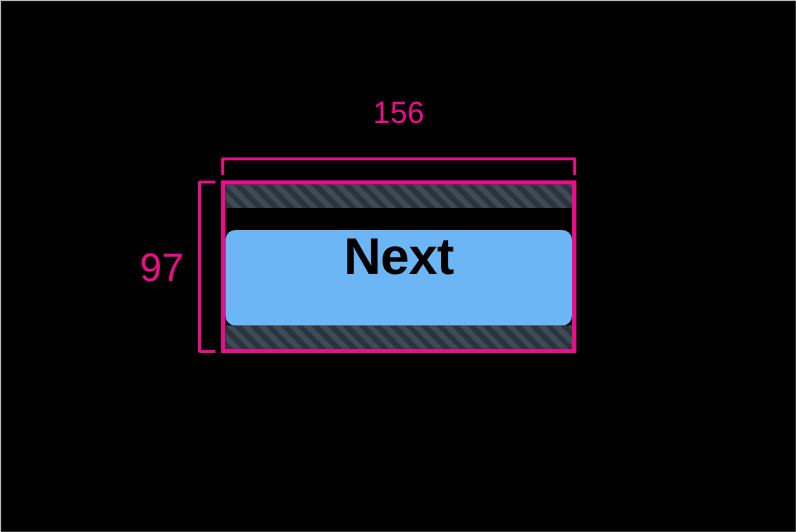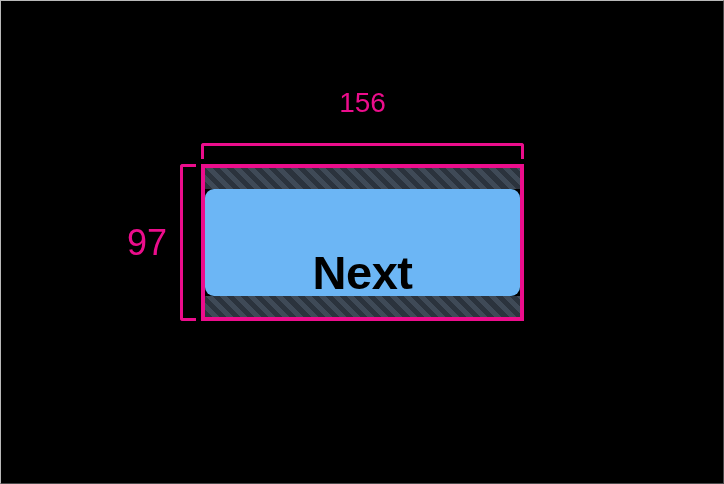--- a/index.html
+++ b/index.html
@@ -57,11 +57,12 @@
   .content-area {
     flex: 1 1 auto;
     display: flex;
-    align-items: flex-end;
+    align-items: flex-start;
     justify-content: center;
     background: #6cb6f5;
     border-radius: 9px;
     position: relative;
+    margin-top: 20px;
   }
   .content-label {
     color: #000000;

